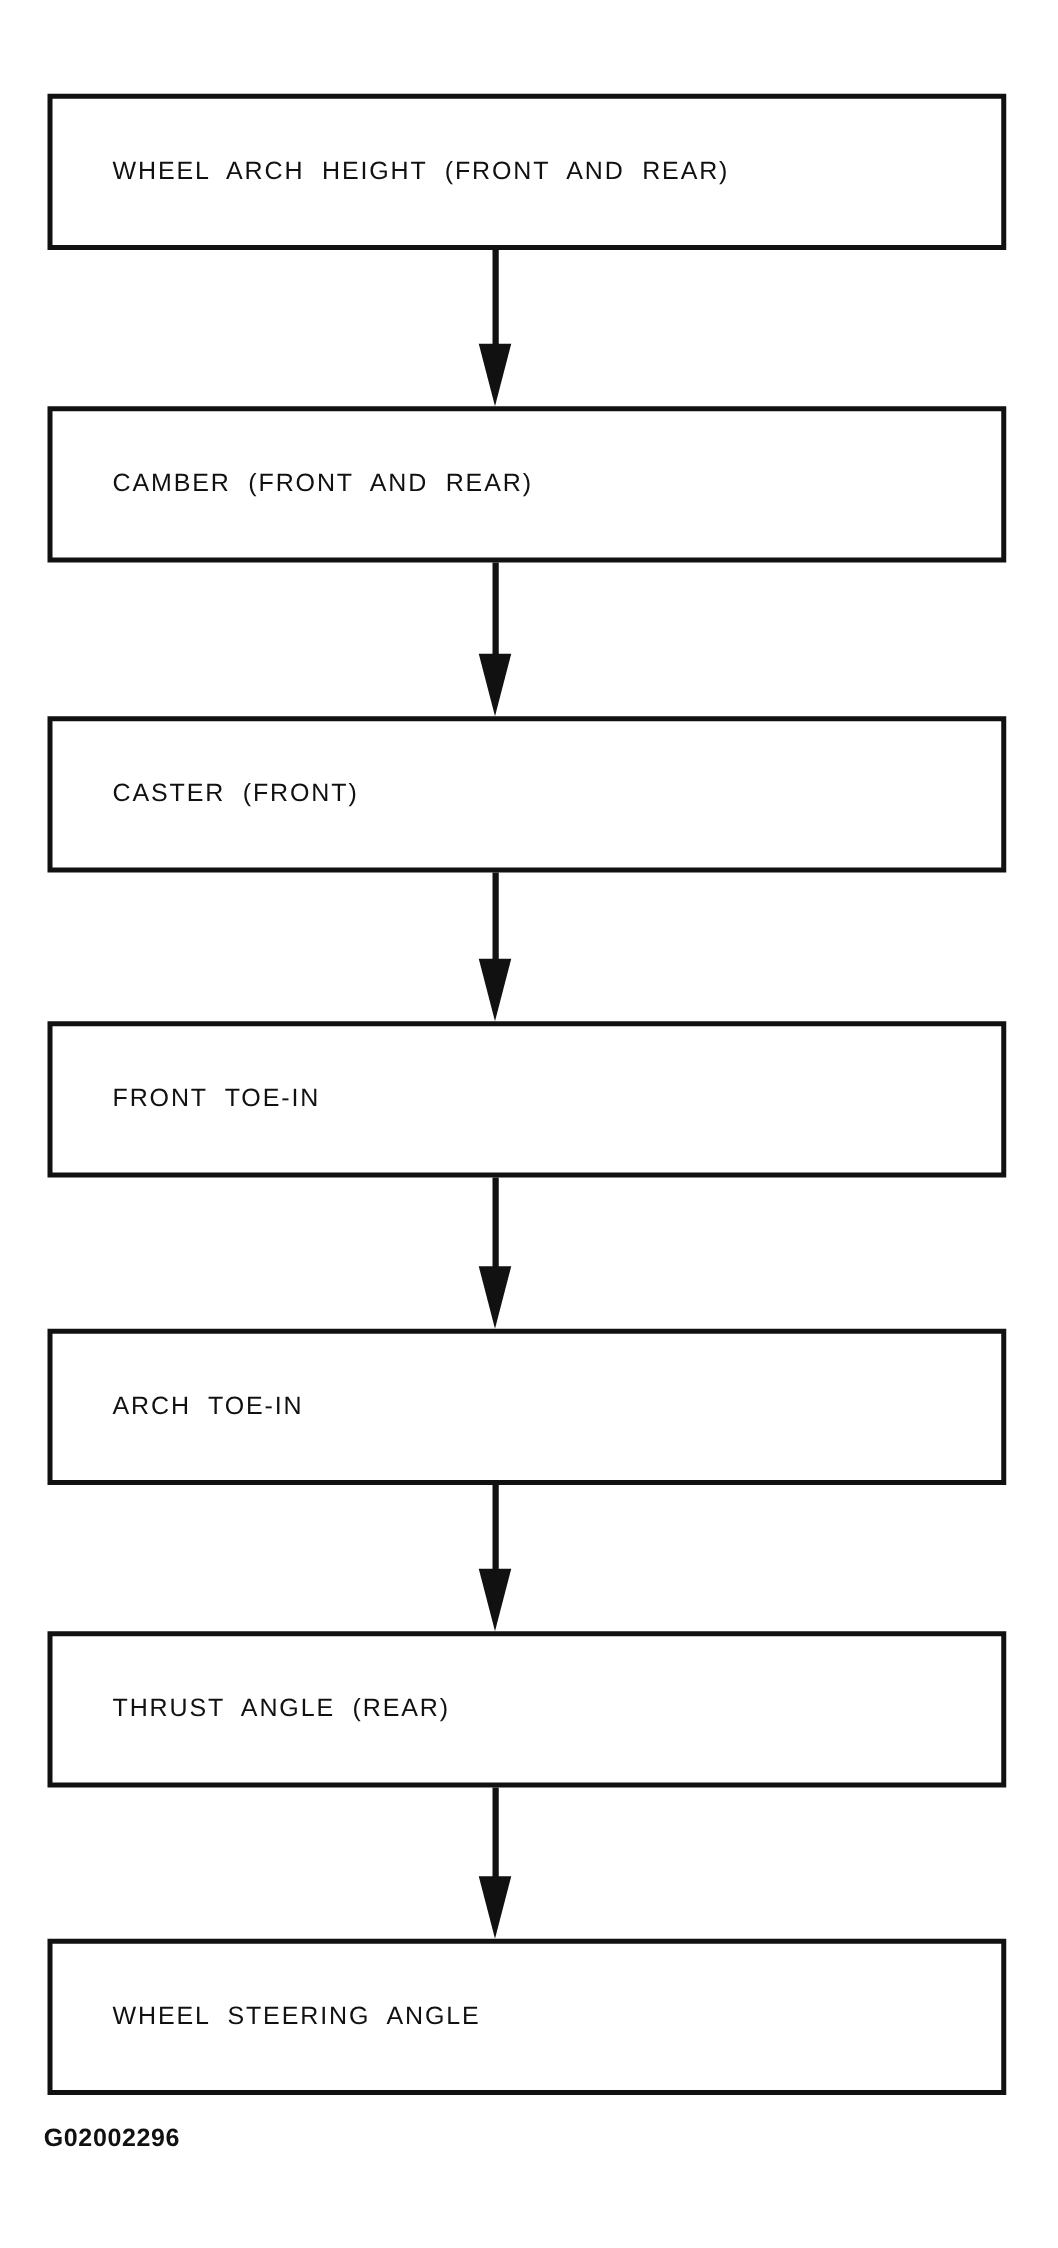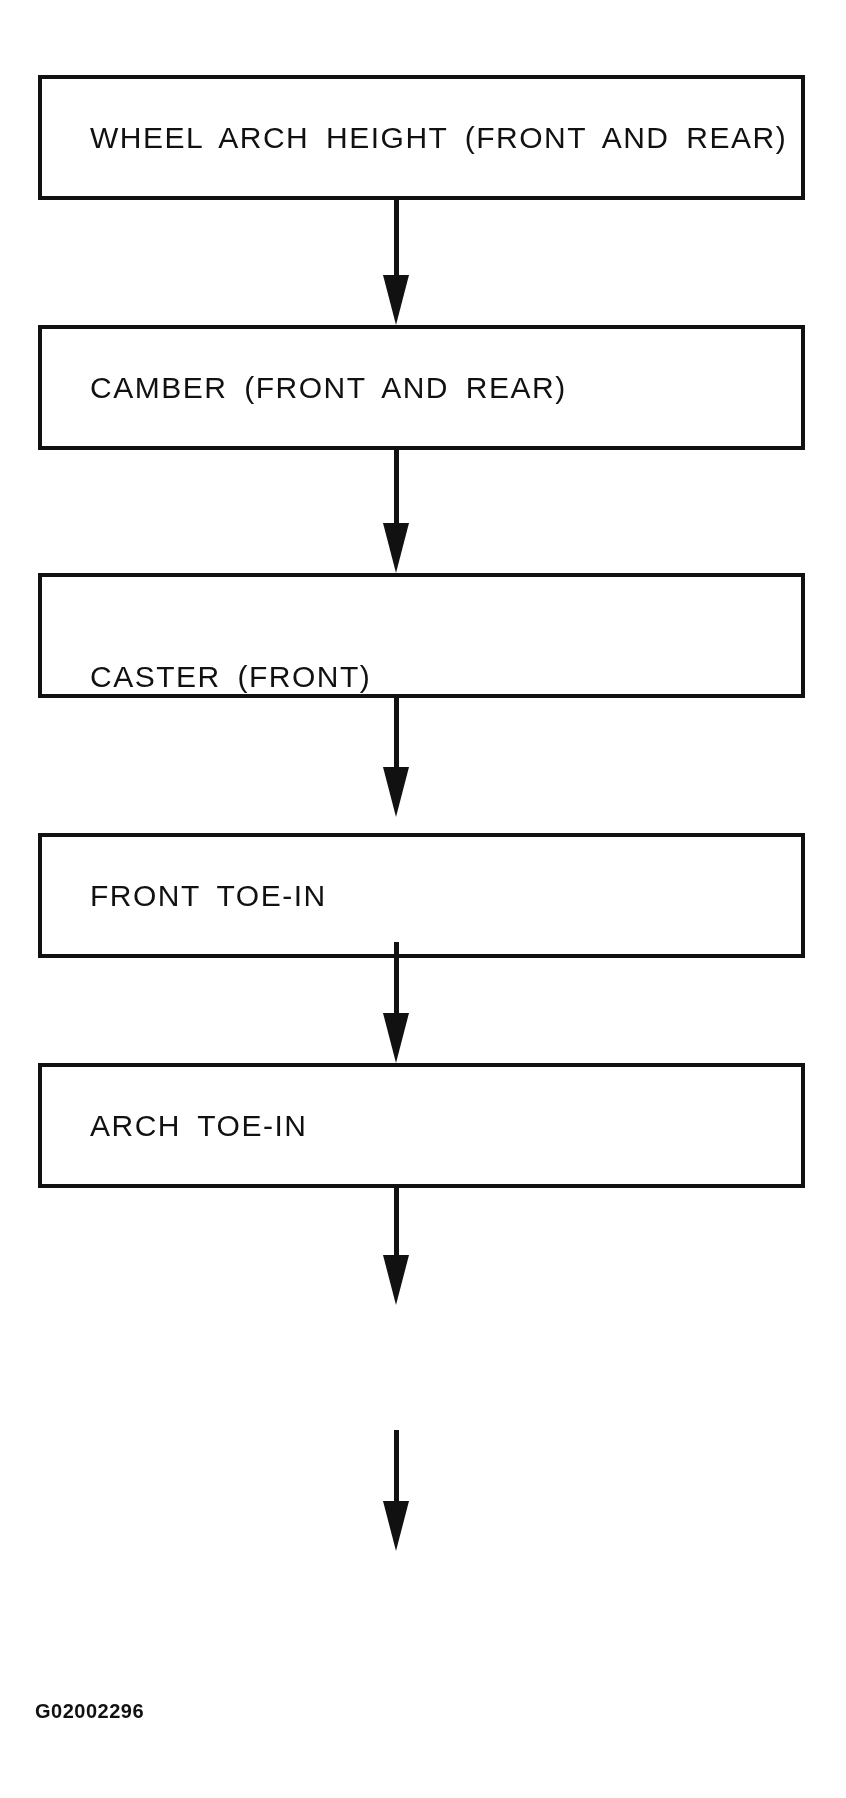--- a/index.html
+++ b/index.html
@@ -33,7 +33,7 @@
   }
   .step-label {
     color: var(--ink);
-    font-size: 30px;
+    font-size: 20px;
     font-weight: 400;
     letter-spacing: 1.5px;
     word-spacing: 7px;

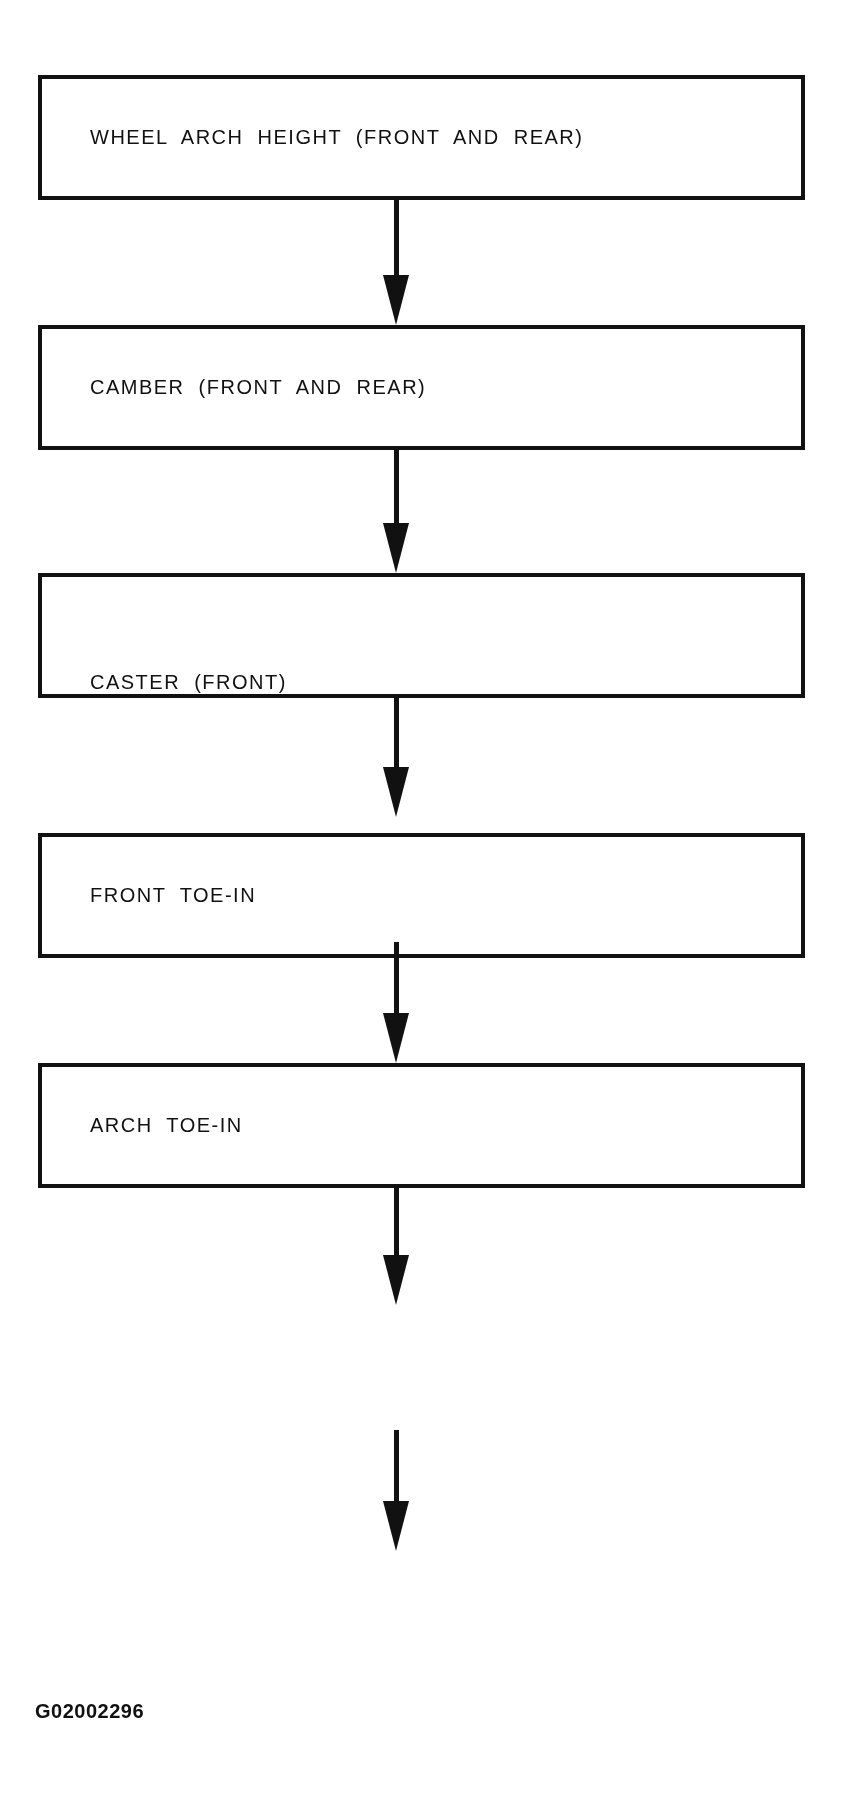--- a/index.html
+++ b/index.html
@@ -42,7 +42,7 @@
   
   .pos-1 { top: 75px; }
   .pos-2 { top: 325px; }
-  .pos-3 { top: 573px; align-items: flex-end; }
+  .pos-3 { top: 573px; }
   .pos-4 { top: 817px; margin-top: 16px; }
   .pos-5 { top: 1063px; }
   .pos-6 { top: 1305px; }

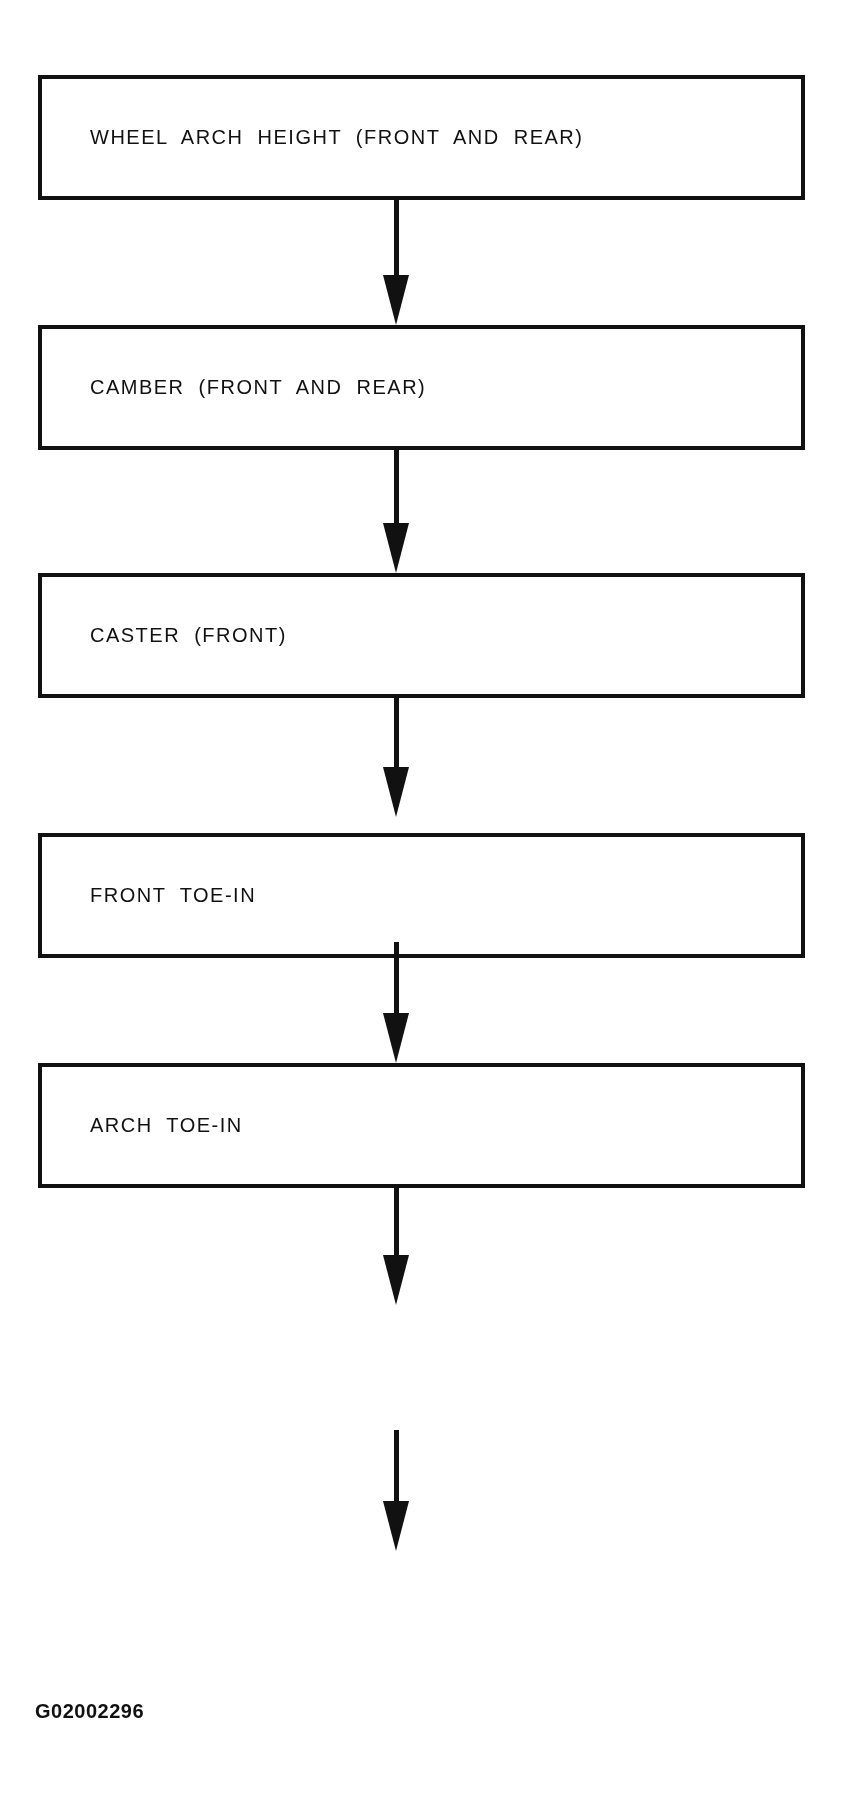--- a/index.html
+++ b/index.html
@@ -43,7 +43,7 @@
   .pos-1 { top: 75px; }
   .pos-2 { top: 325px; }
   .pos-3 { top: 573px; }
-  .pos-4 { top: 817px; margin-top: 16px; }
+  .pos-4 { top: 817px; }
   .pos-5 { top: 1063px; }
   .pos-6 { top: 1305px; }
   .pos-7 { top: 1551px; }

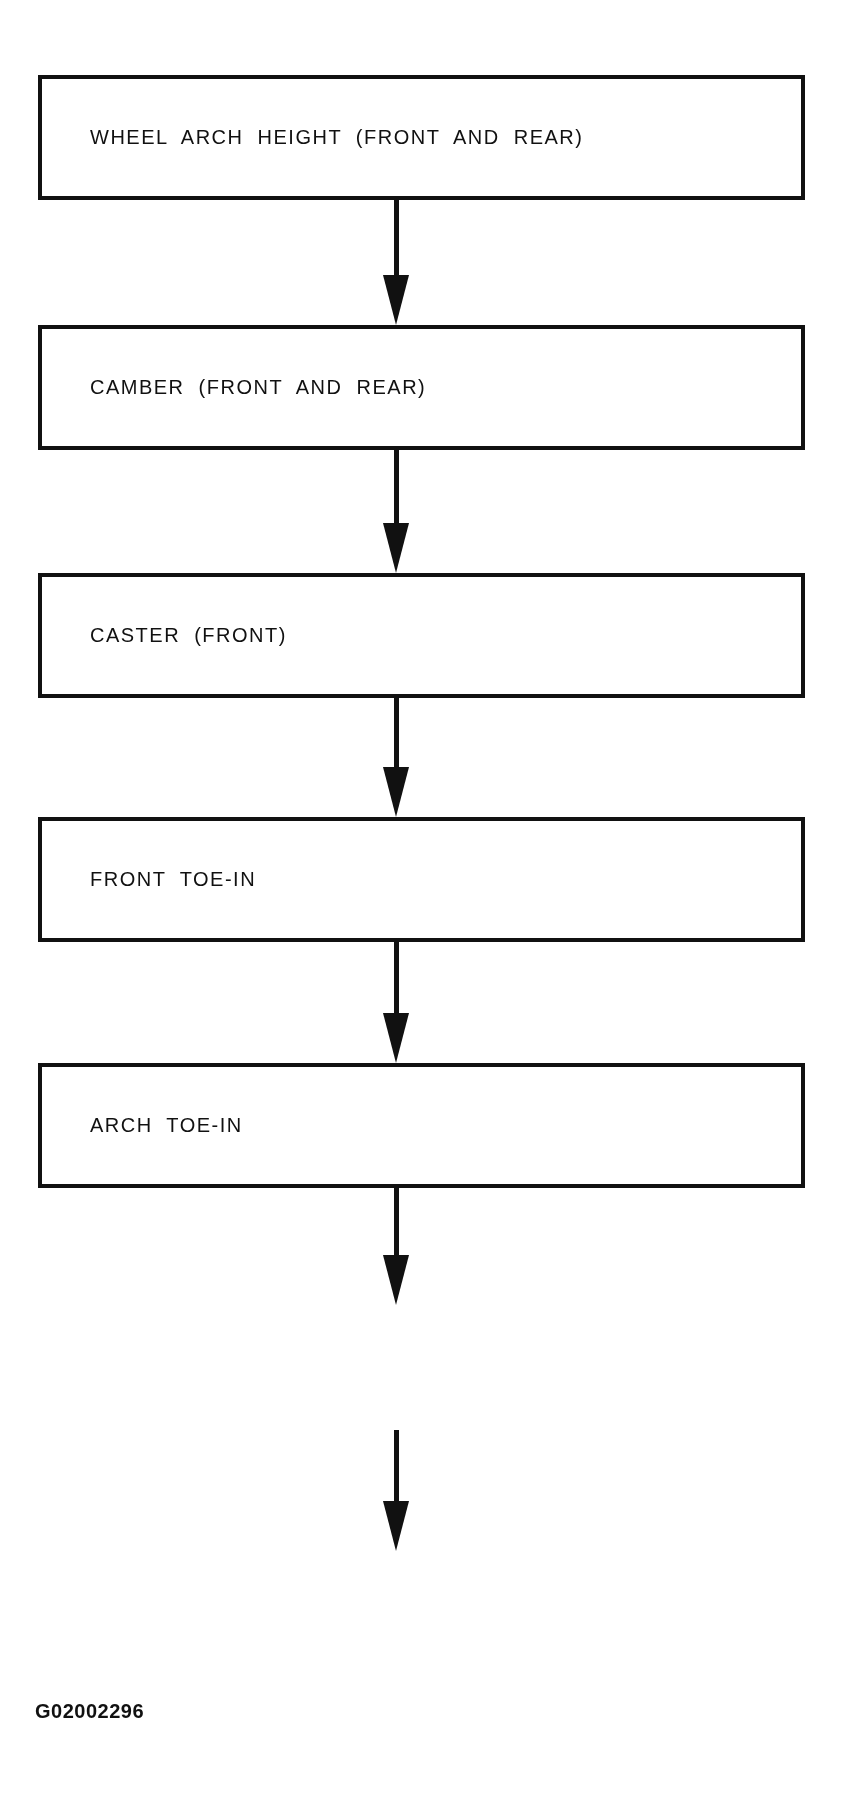--- a/index.html
+++ b/index.html
@@ -140,6 +140,9 @@
     <div class="head"></div>
   </div>
 
+  <div class="step-box pos-6">
+    <span class="step-label">THRUST ANGLE (REAR)</span>
+  </div>
 
   <div class="arrow gap-6">
     <div class="stem"></div>

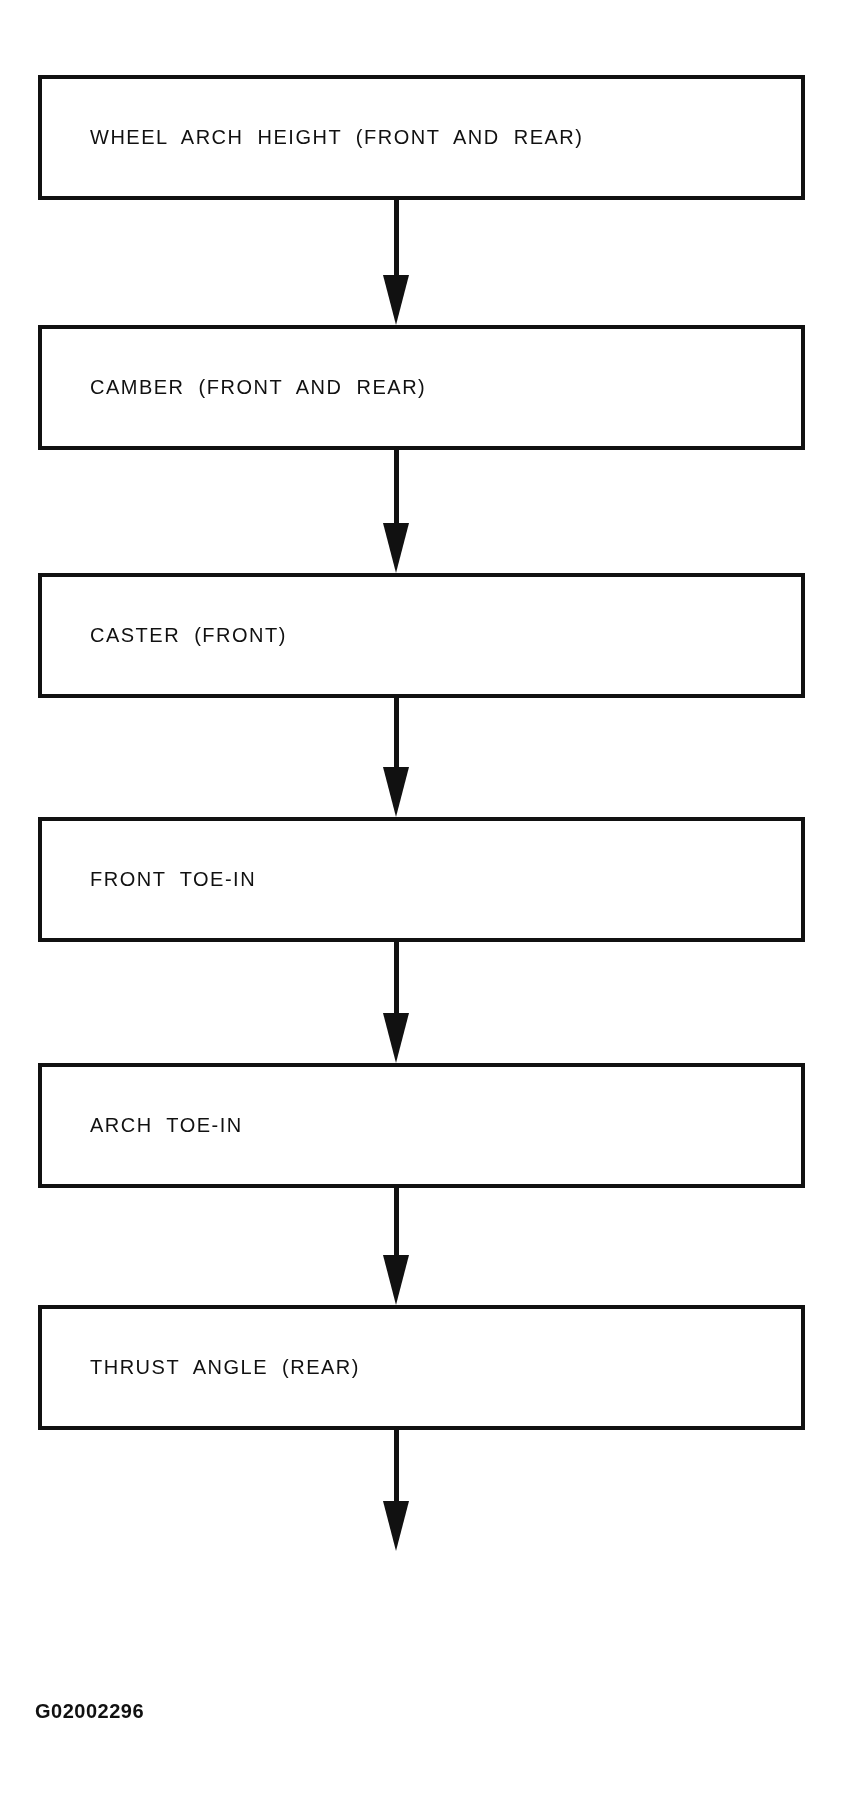--- a/index.html
+++ b/index.html
@@ -149,6 +149,9 @@
     <div class="head"></div>
   </div>
 
+  <div class="step-box pos-7">
+    <span class="step-label">WHEEL STEERING ANGLE</span>
+  </div>
 
   <div class="figure-id">G02002296</div>
 

